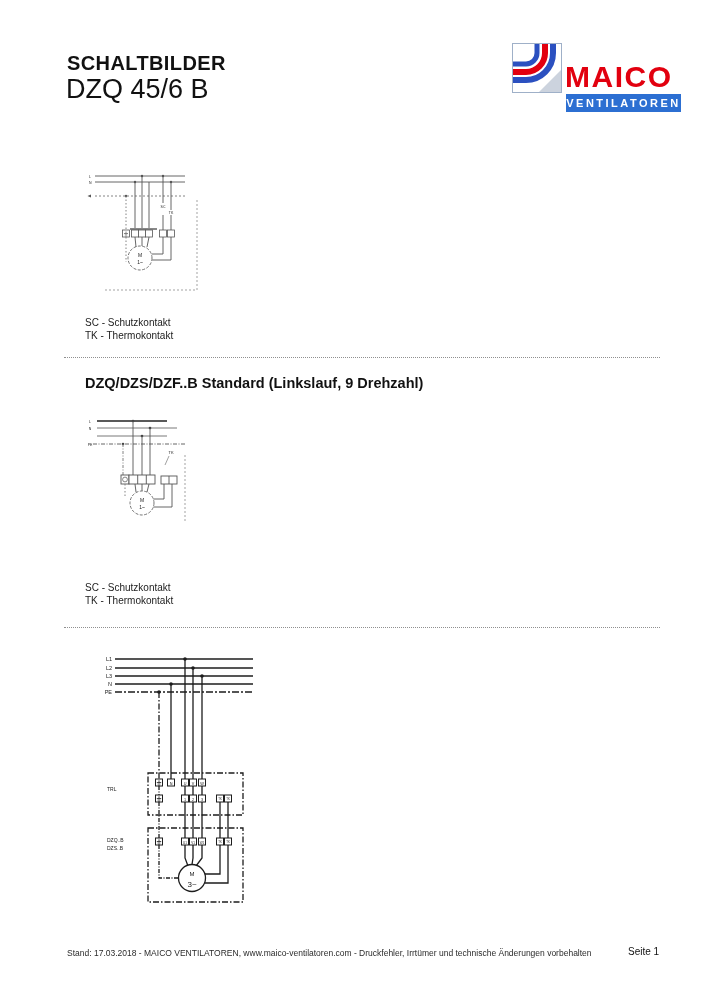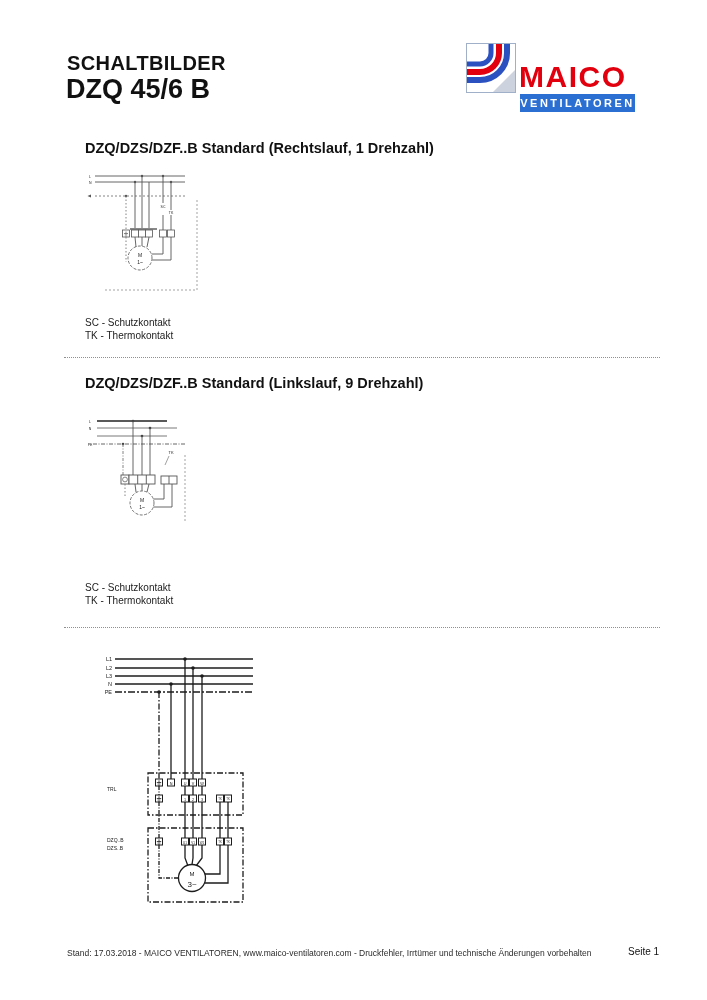--- a/index.html
+++ b/index.html
@@ -9,7 +9,7 @@
   .abs { position:absolute; }
 
   .doc-title { left:67px; top:36px; font-size:20px; font-weight:800; letter-spacing:.4px; color:#111;margin-top:16px; }
-  .product   { left:66px; top:74px; font-size:27px; font-weight:700; color:#111; }
+  .product   { left:66px; top:74px; font-size:27px; font-weight:400; color:#111; }
 
   .logo { left:466px; top:43px; width:172px; height:70px; }
   .logo-brand { position:absolute; left:53px; top:17px; font-size:30px; font-weight:800;

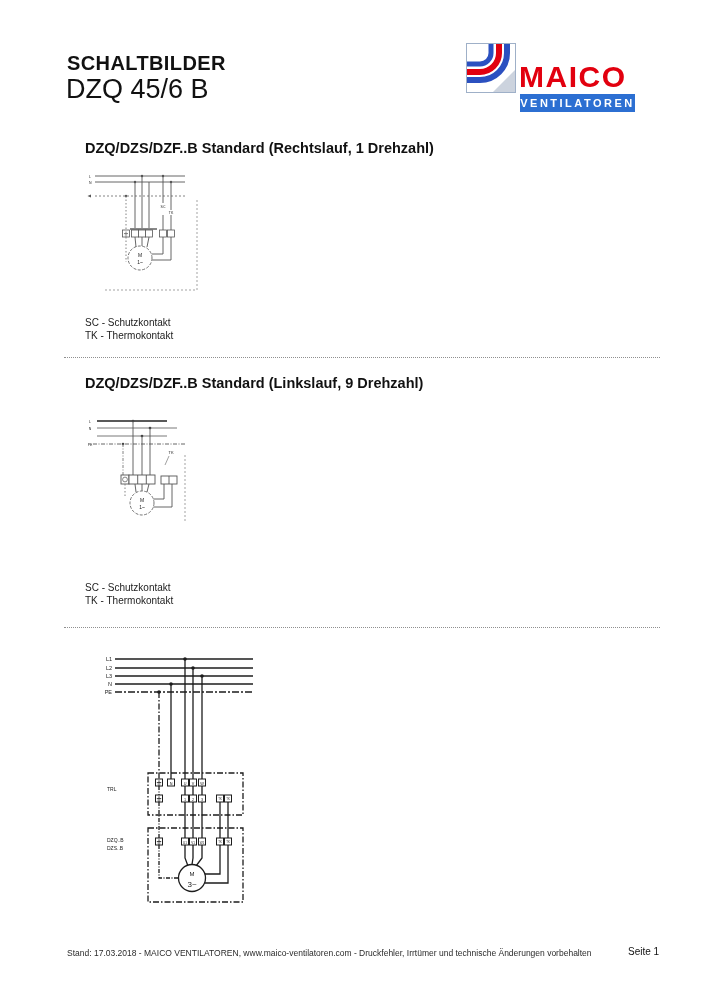--- a/index.html
+++ b/index.html
@@ -11,7 +11,7 @@
   .doc-title { left:67px; top:36px; font-size:20px; font-weight:800; letter-spacing:.4px; color:#111;margin-top:16px; }
   .product   { left:66px; top:74px; font-size:27px; font-weight:400; color:#111; }
 
-  .logo { left:466px; top:43px; width:172px; height:70px; }
+  .logo { left:512px; top:43px; width:172px; height:70px; }
   .logo-brand { position:absolute; left:53px; top:17px; font-size:30px; font-weight:800;
                 color:#e2000f; letter-spacing:1.5px; }
   .logo-tag { position:absolute; left:54px; top:51px; width:115px; height:18px;

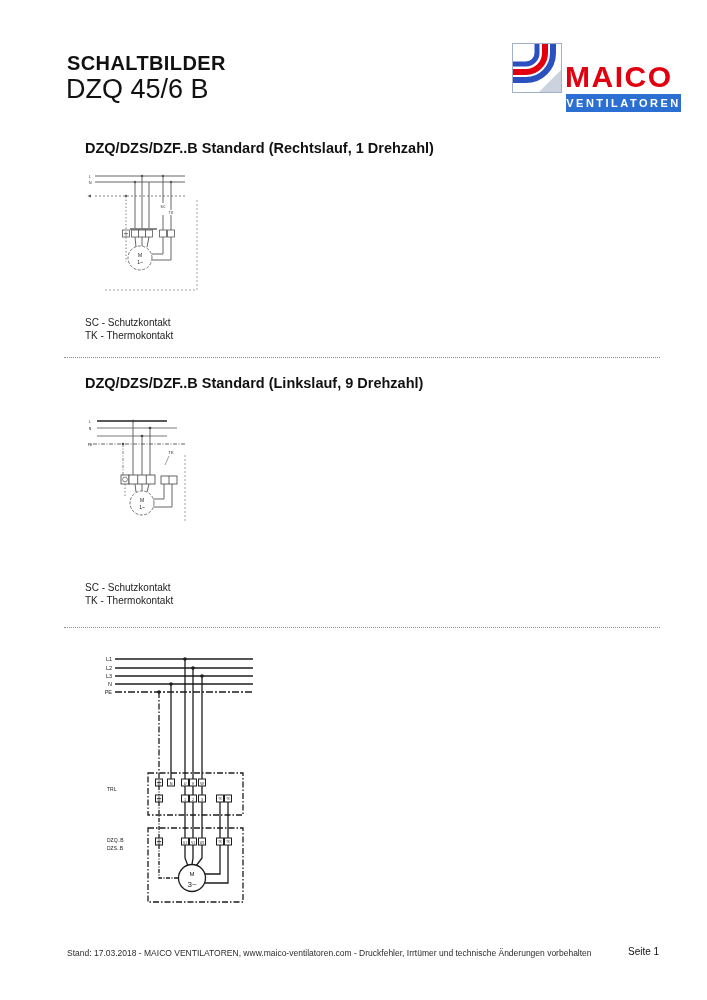--- a/index.html
+++ b/index.html
@@ -62,7 +62,6 @@
     <div class="logo-tag">VENTILATOREN</div>
   </div>
 
-  <div class="abs section-h h1">DZQ/DZS/DZF..B Standard (Rechtslauf, 1 Drehzahl)</div>
 
   <svg class="abs d1" viewBox="0 0 125 130">
     <g stroke="#555" stroke-width="0.9" fill="none">

